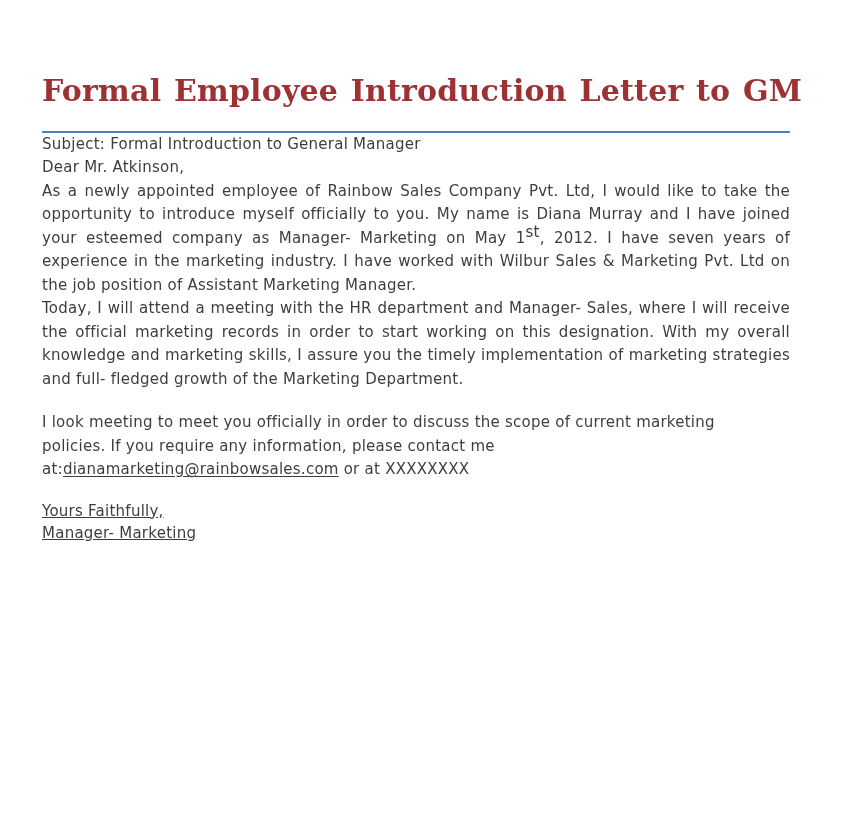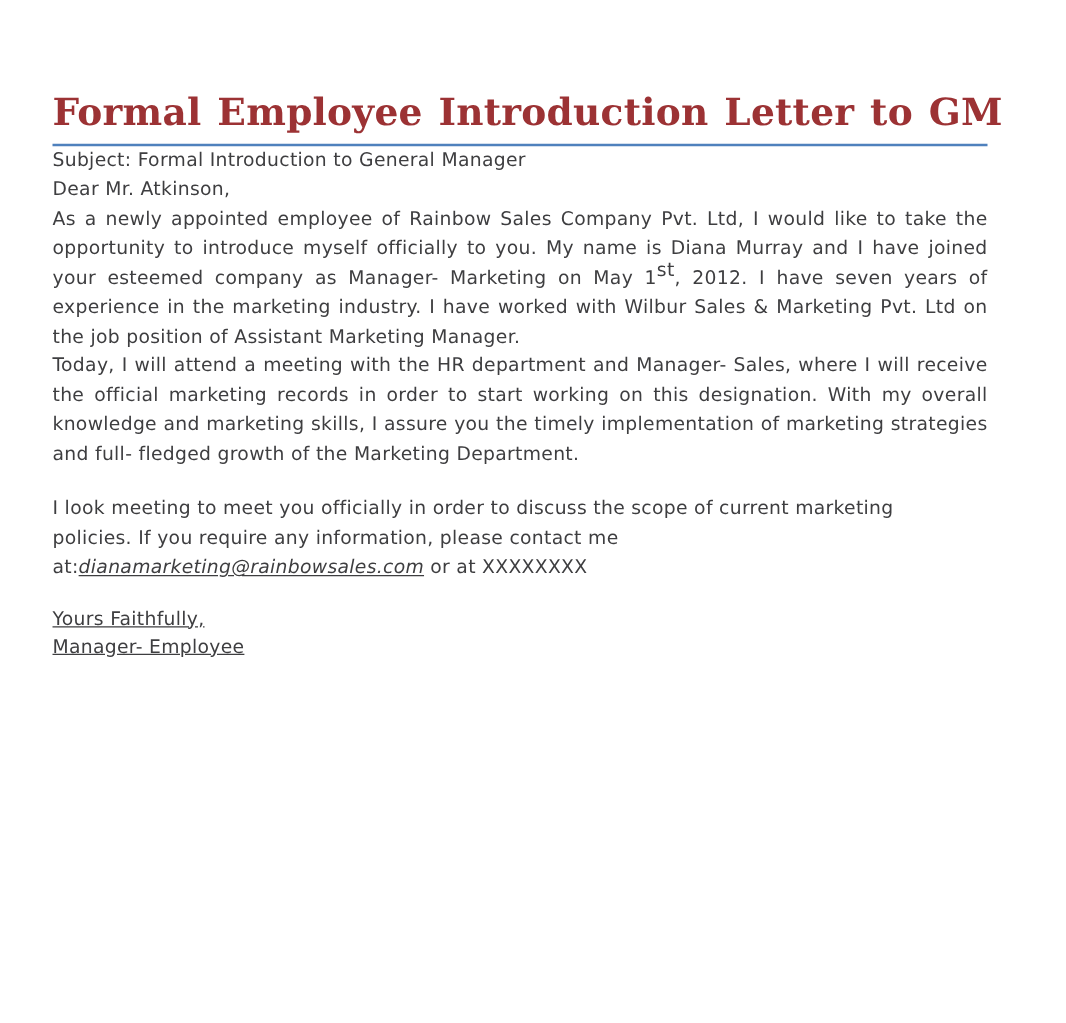--- a/index.html
+++ b/index.html
@@ -20,7 +20,7 @@
   }
   .title-block {
     border-bottom: 2px solid #4f81bd;
-    padding-bottom: 6px;
+    padding-bottom: 22px;
     text-align: center;
   }
   h1.title {

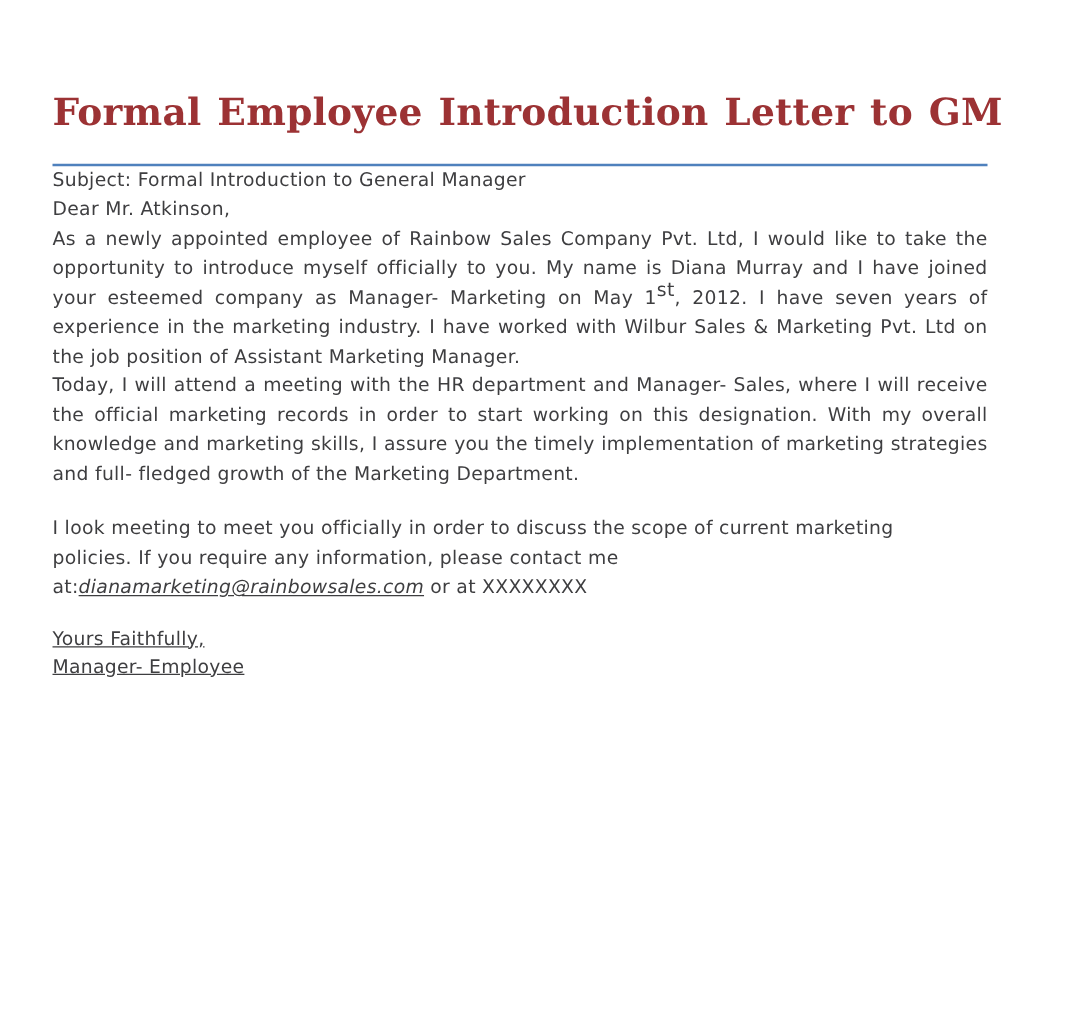--- a/index.html
+++ b/index.html
@@ -52,7 +52,6 @@
     text-decoration: underline;
     text-underline-offset: 2px;
     cursor: pointer;
-    font-style: italic;
   }
   sup.ordinal {
     font-size: 15px;

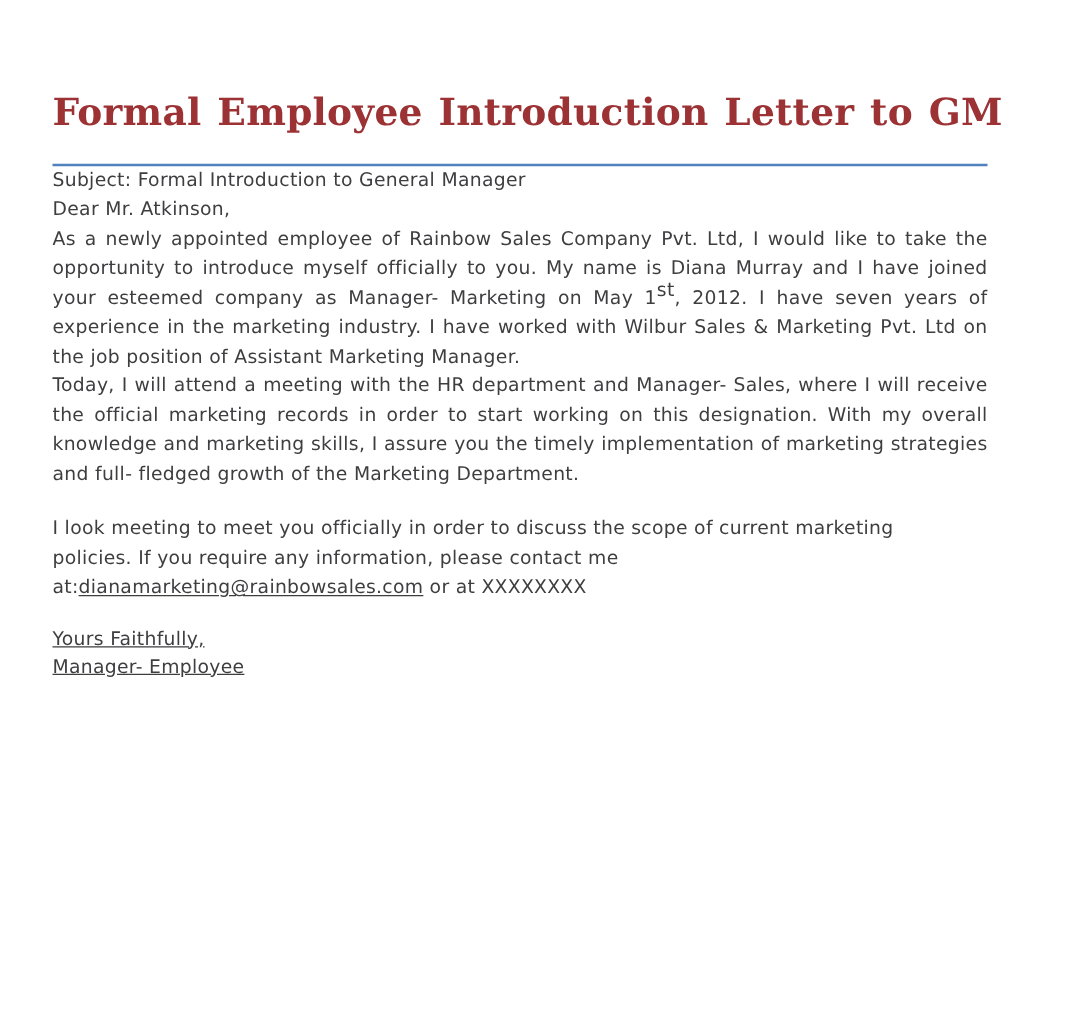--- a/index.html
+++ b/index.html
@@ -86,7 +86,7 @@
 
     <div class="sig">
       <p>Yours Faithfully,</p>
-      <p>Manager- Employee</p>
+      <p>Manager- Marketing</p>
     </div>
 
   </div>

